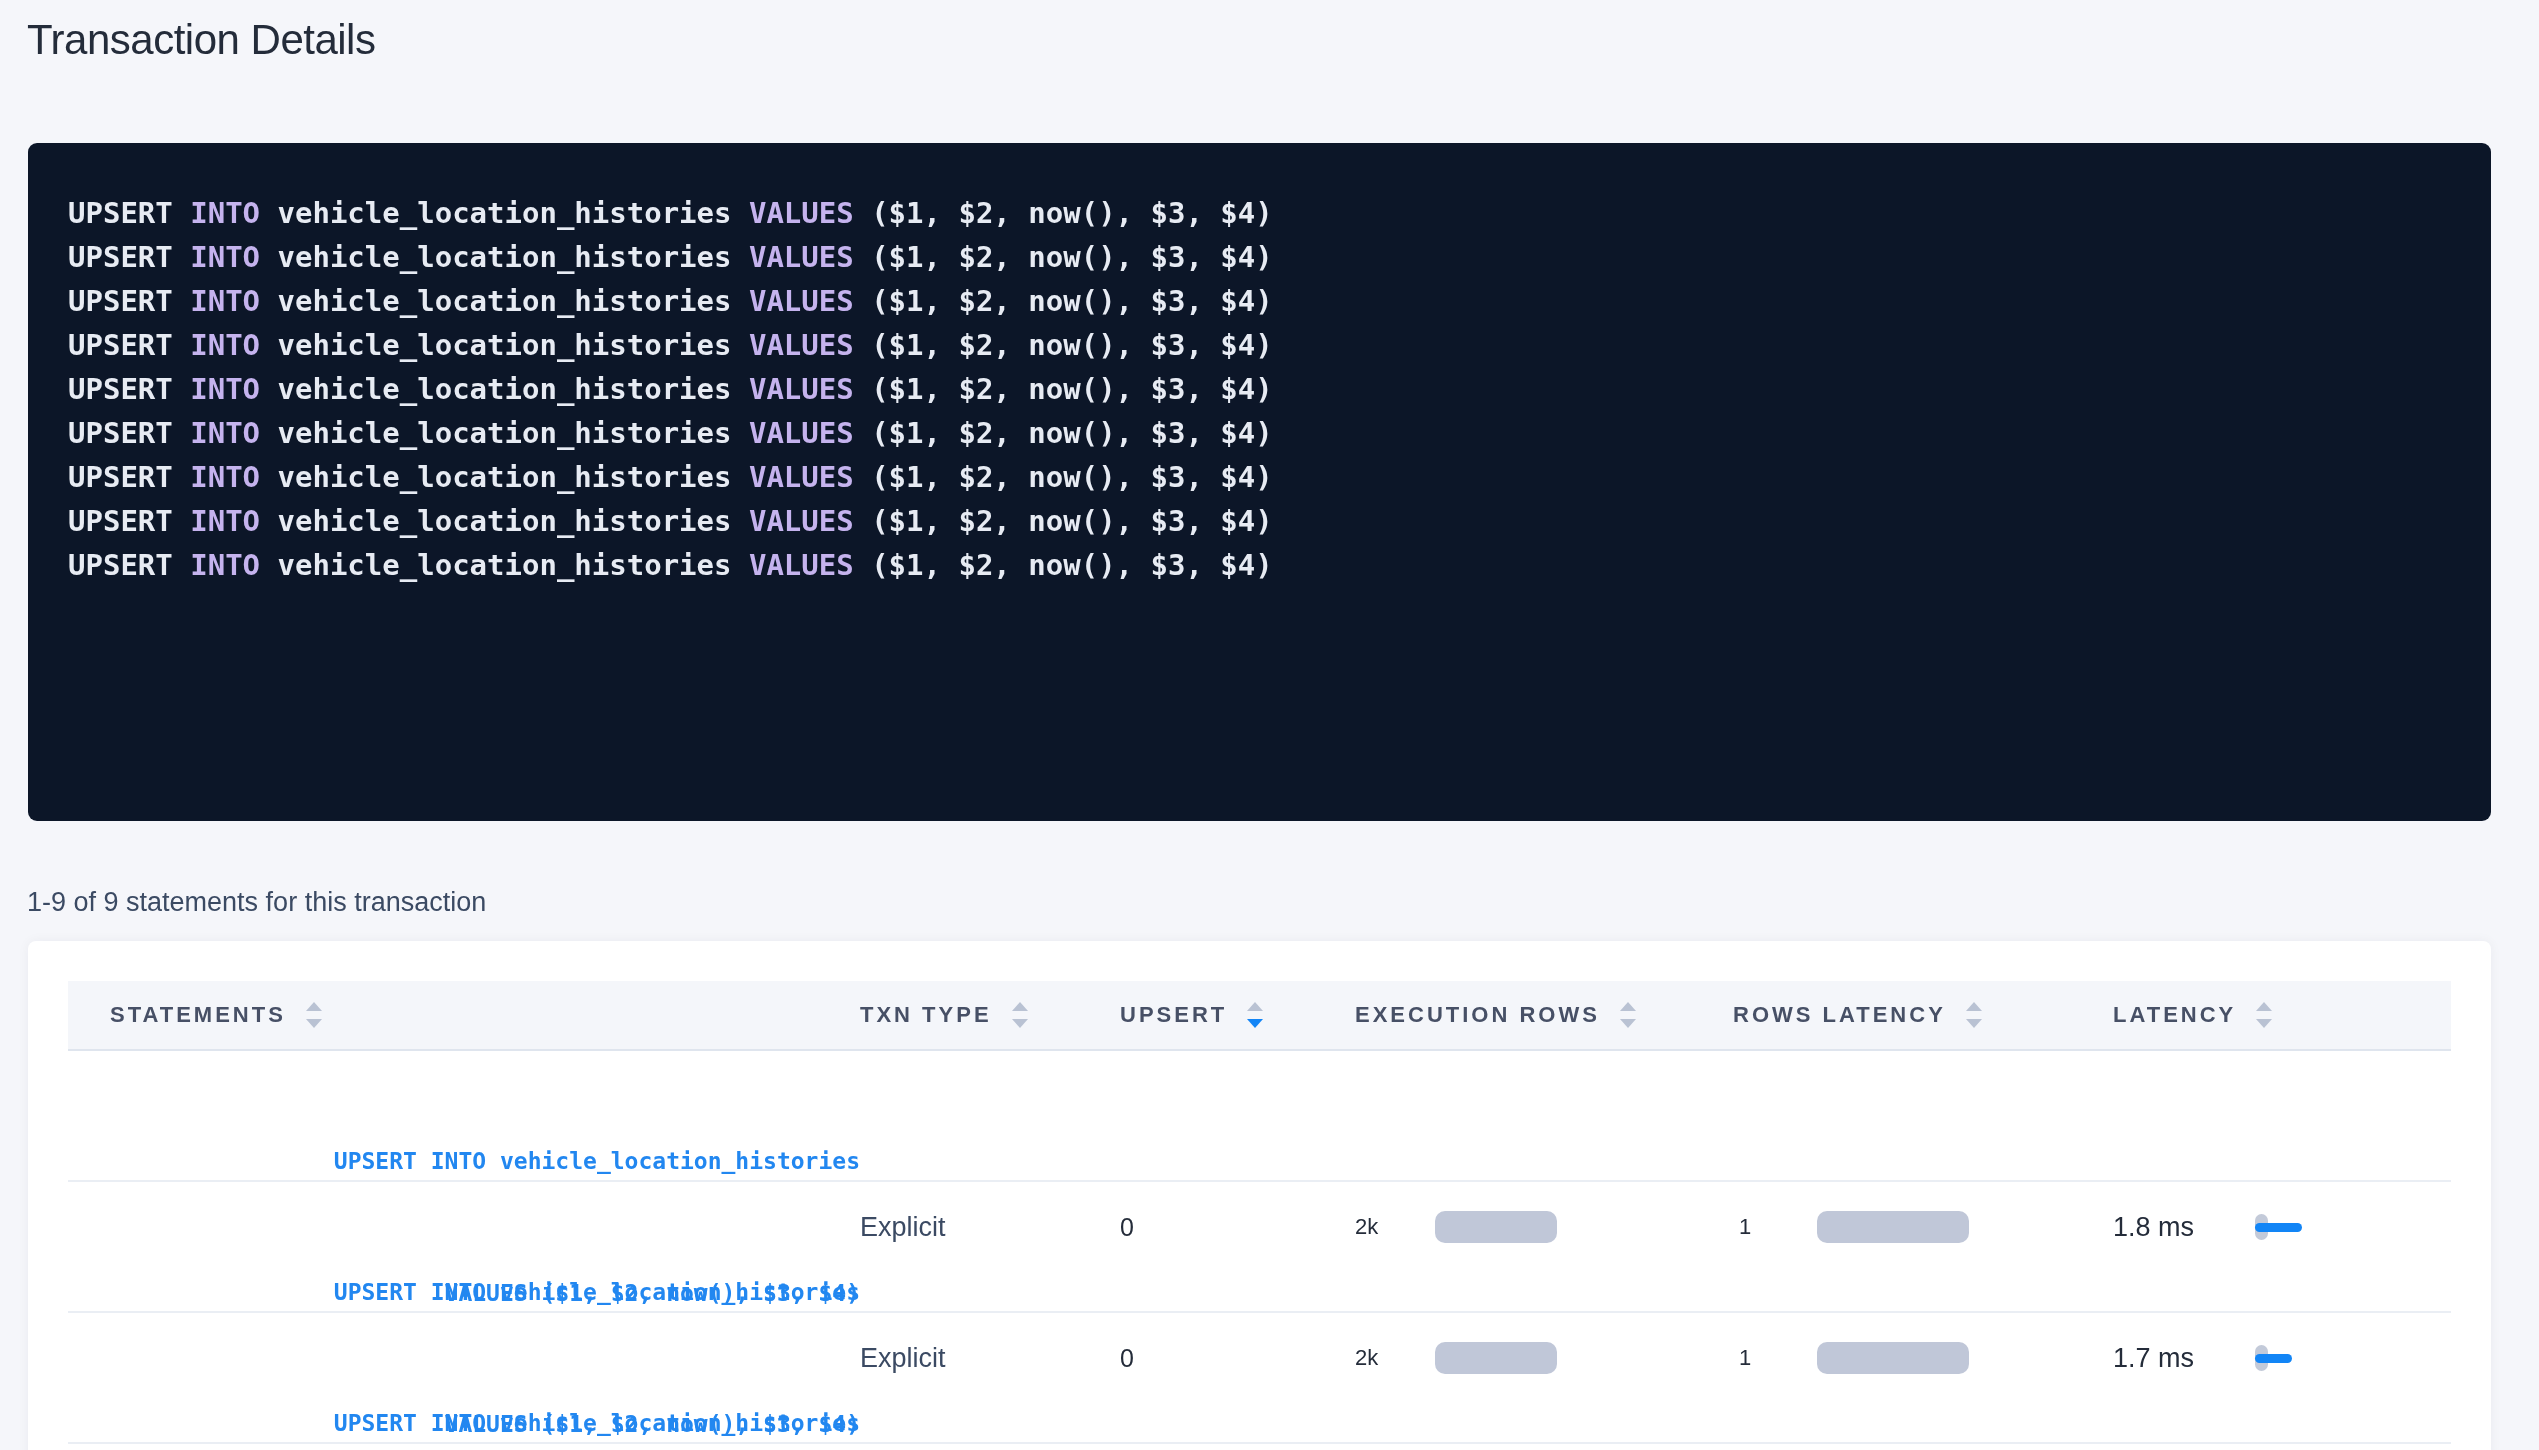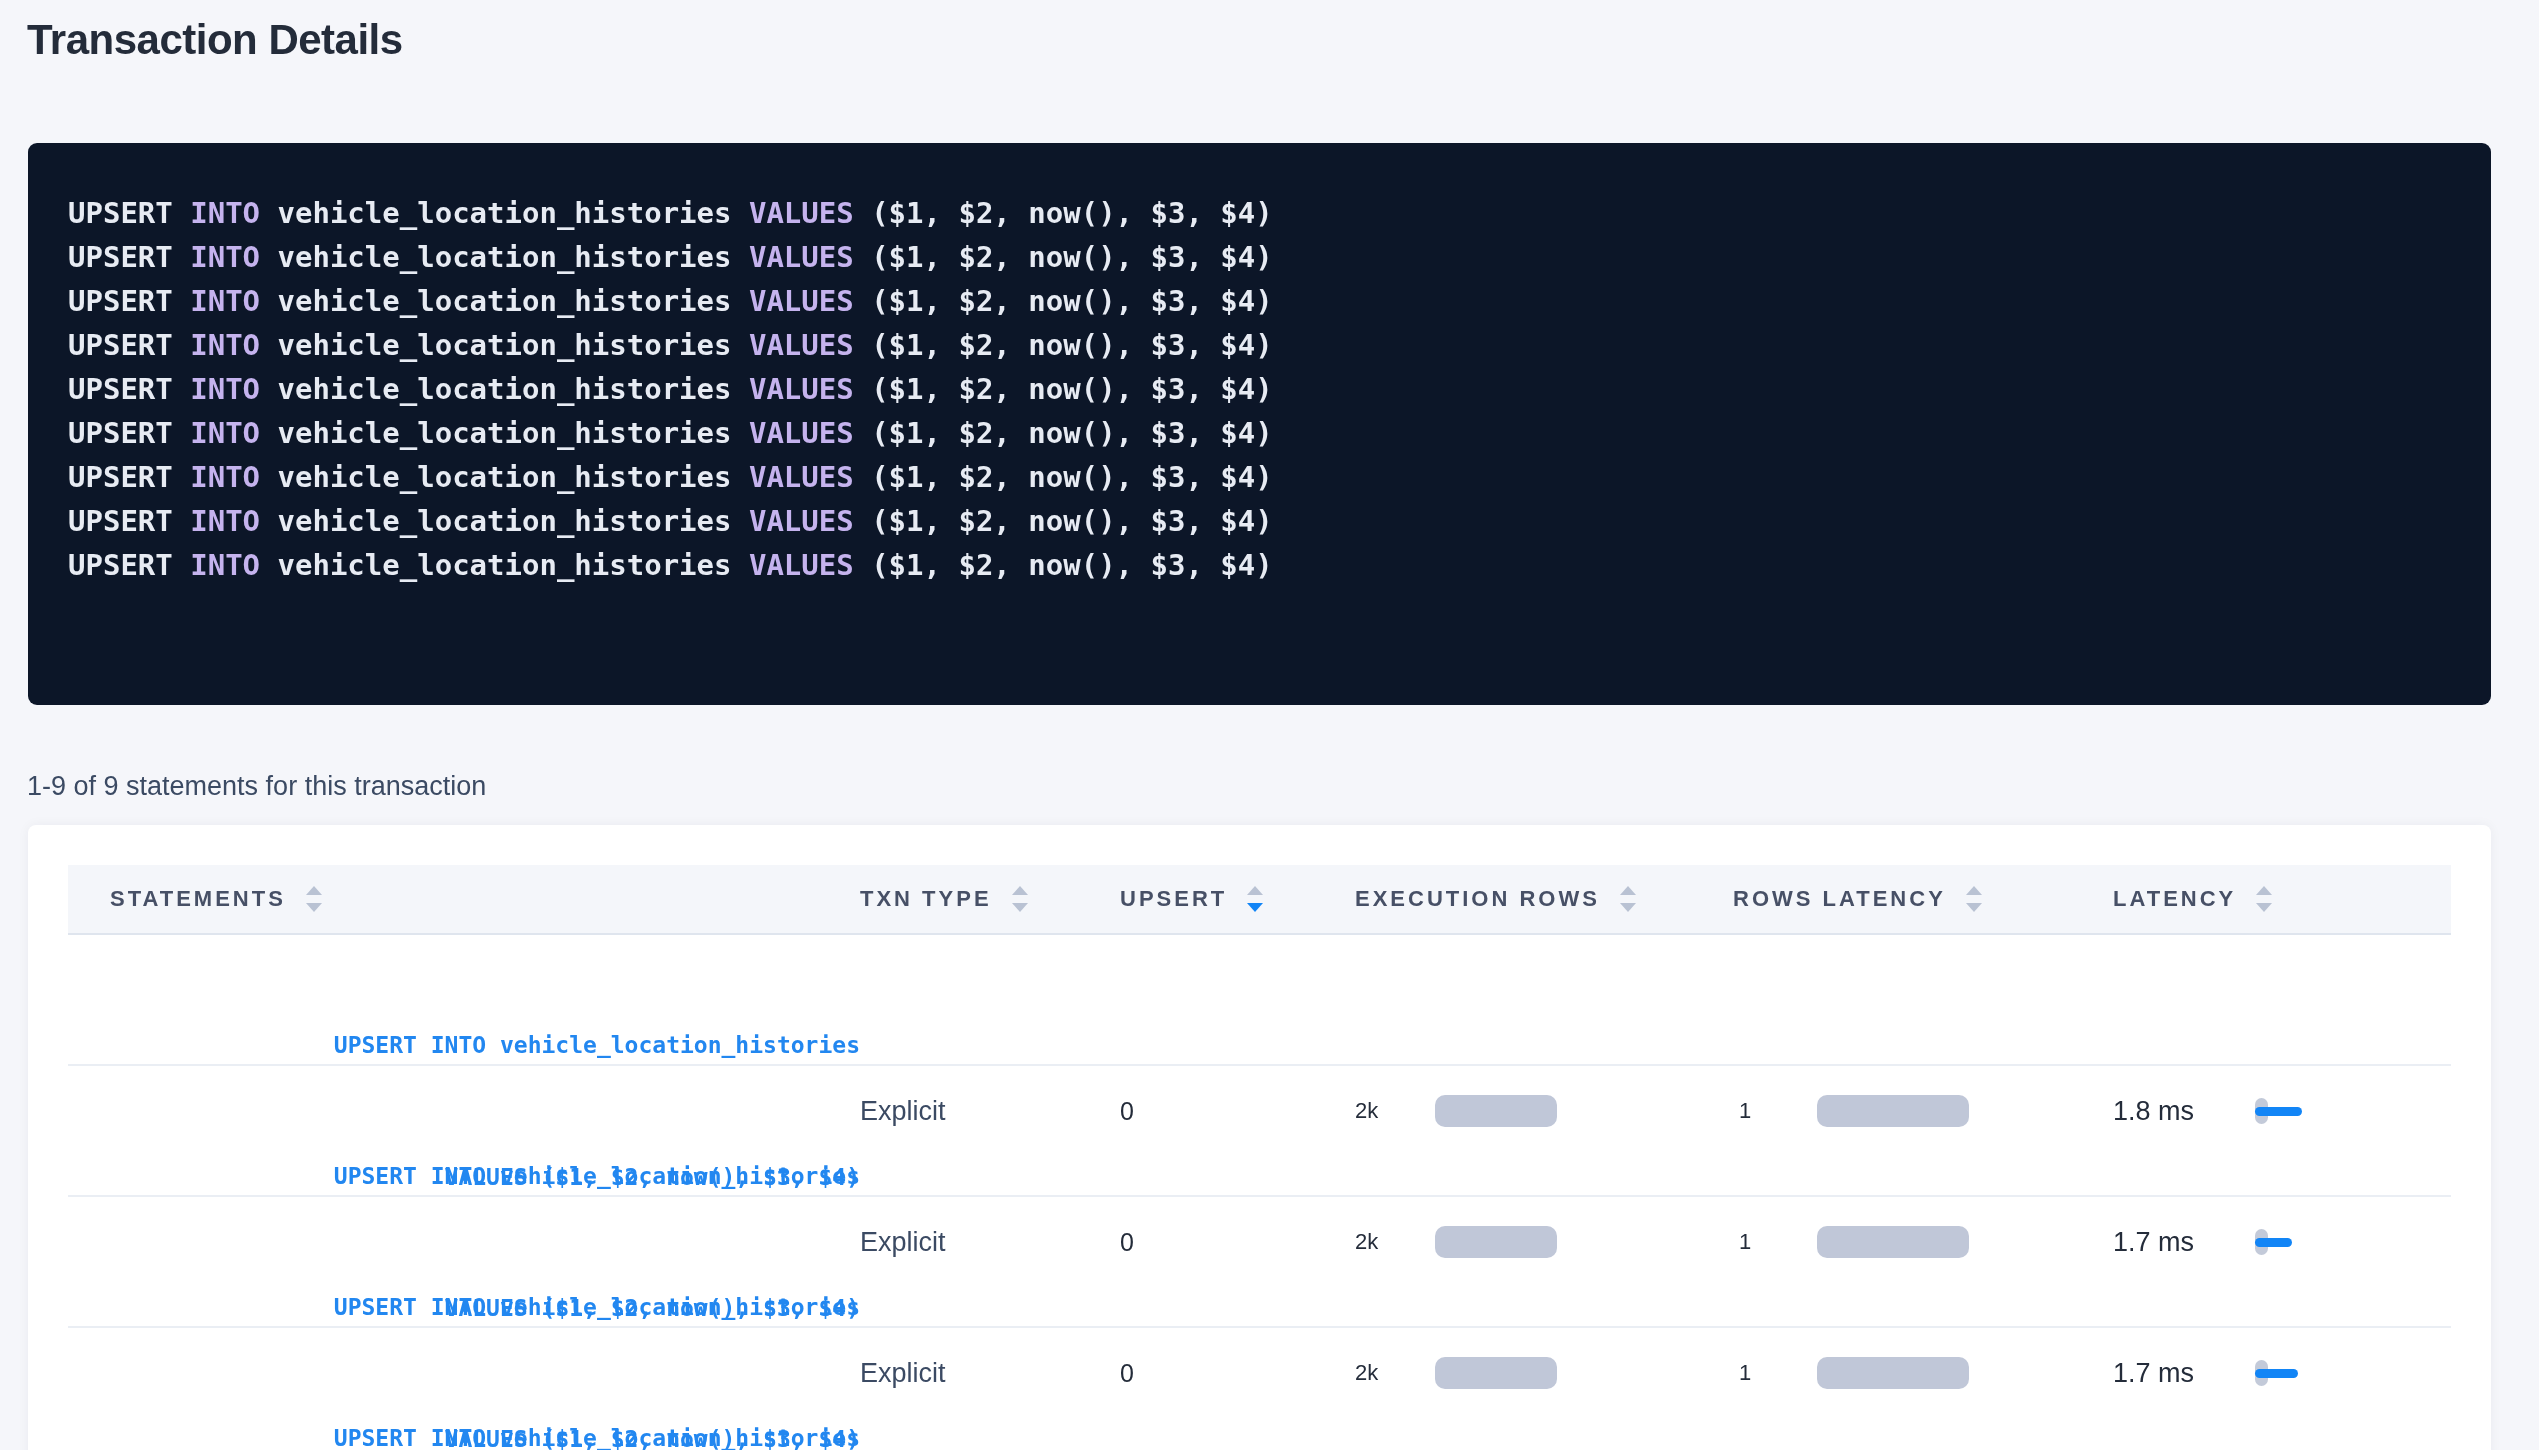--- a/index.html
+++ b/index.html
@@ -33,7 +33,7 @@
 
   .page-title {
     margin: 14px 0 0 27px;
-    font-size: 42px; line-height: 52px; font-weight: 700;
+    font-size: 42px; line-height: 52px; font-weight: 400;
     letter-spacing: -0.5px; color: var(--heading-text);
   }
 

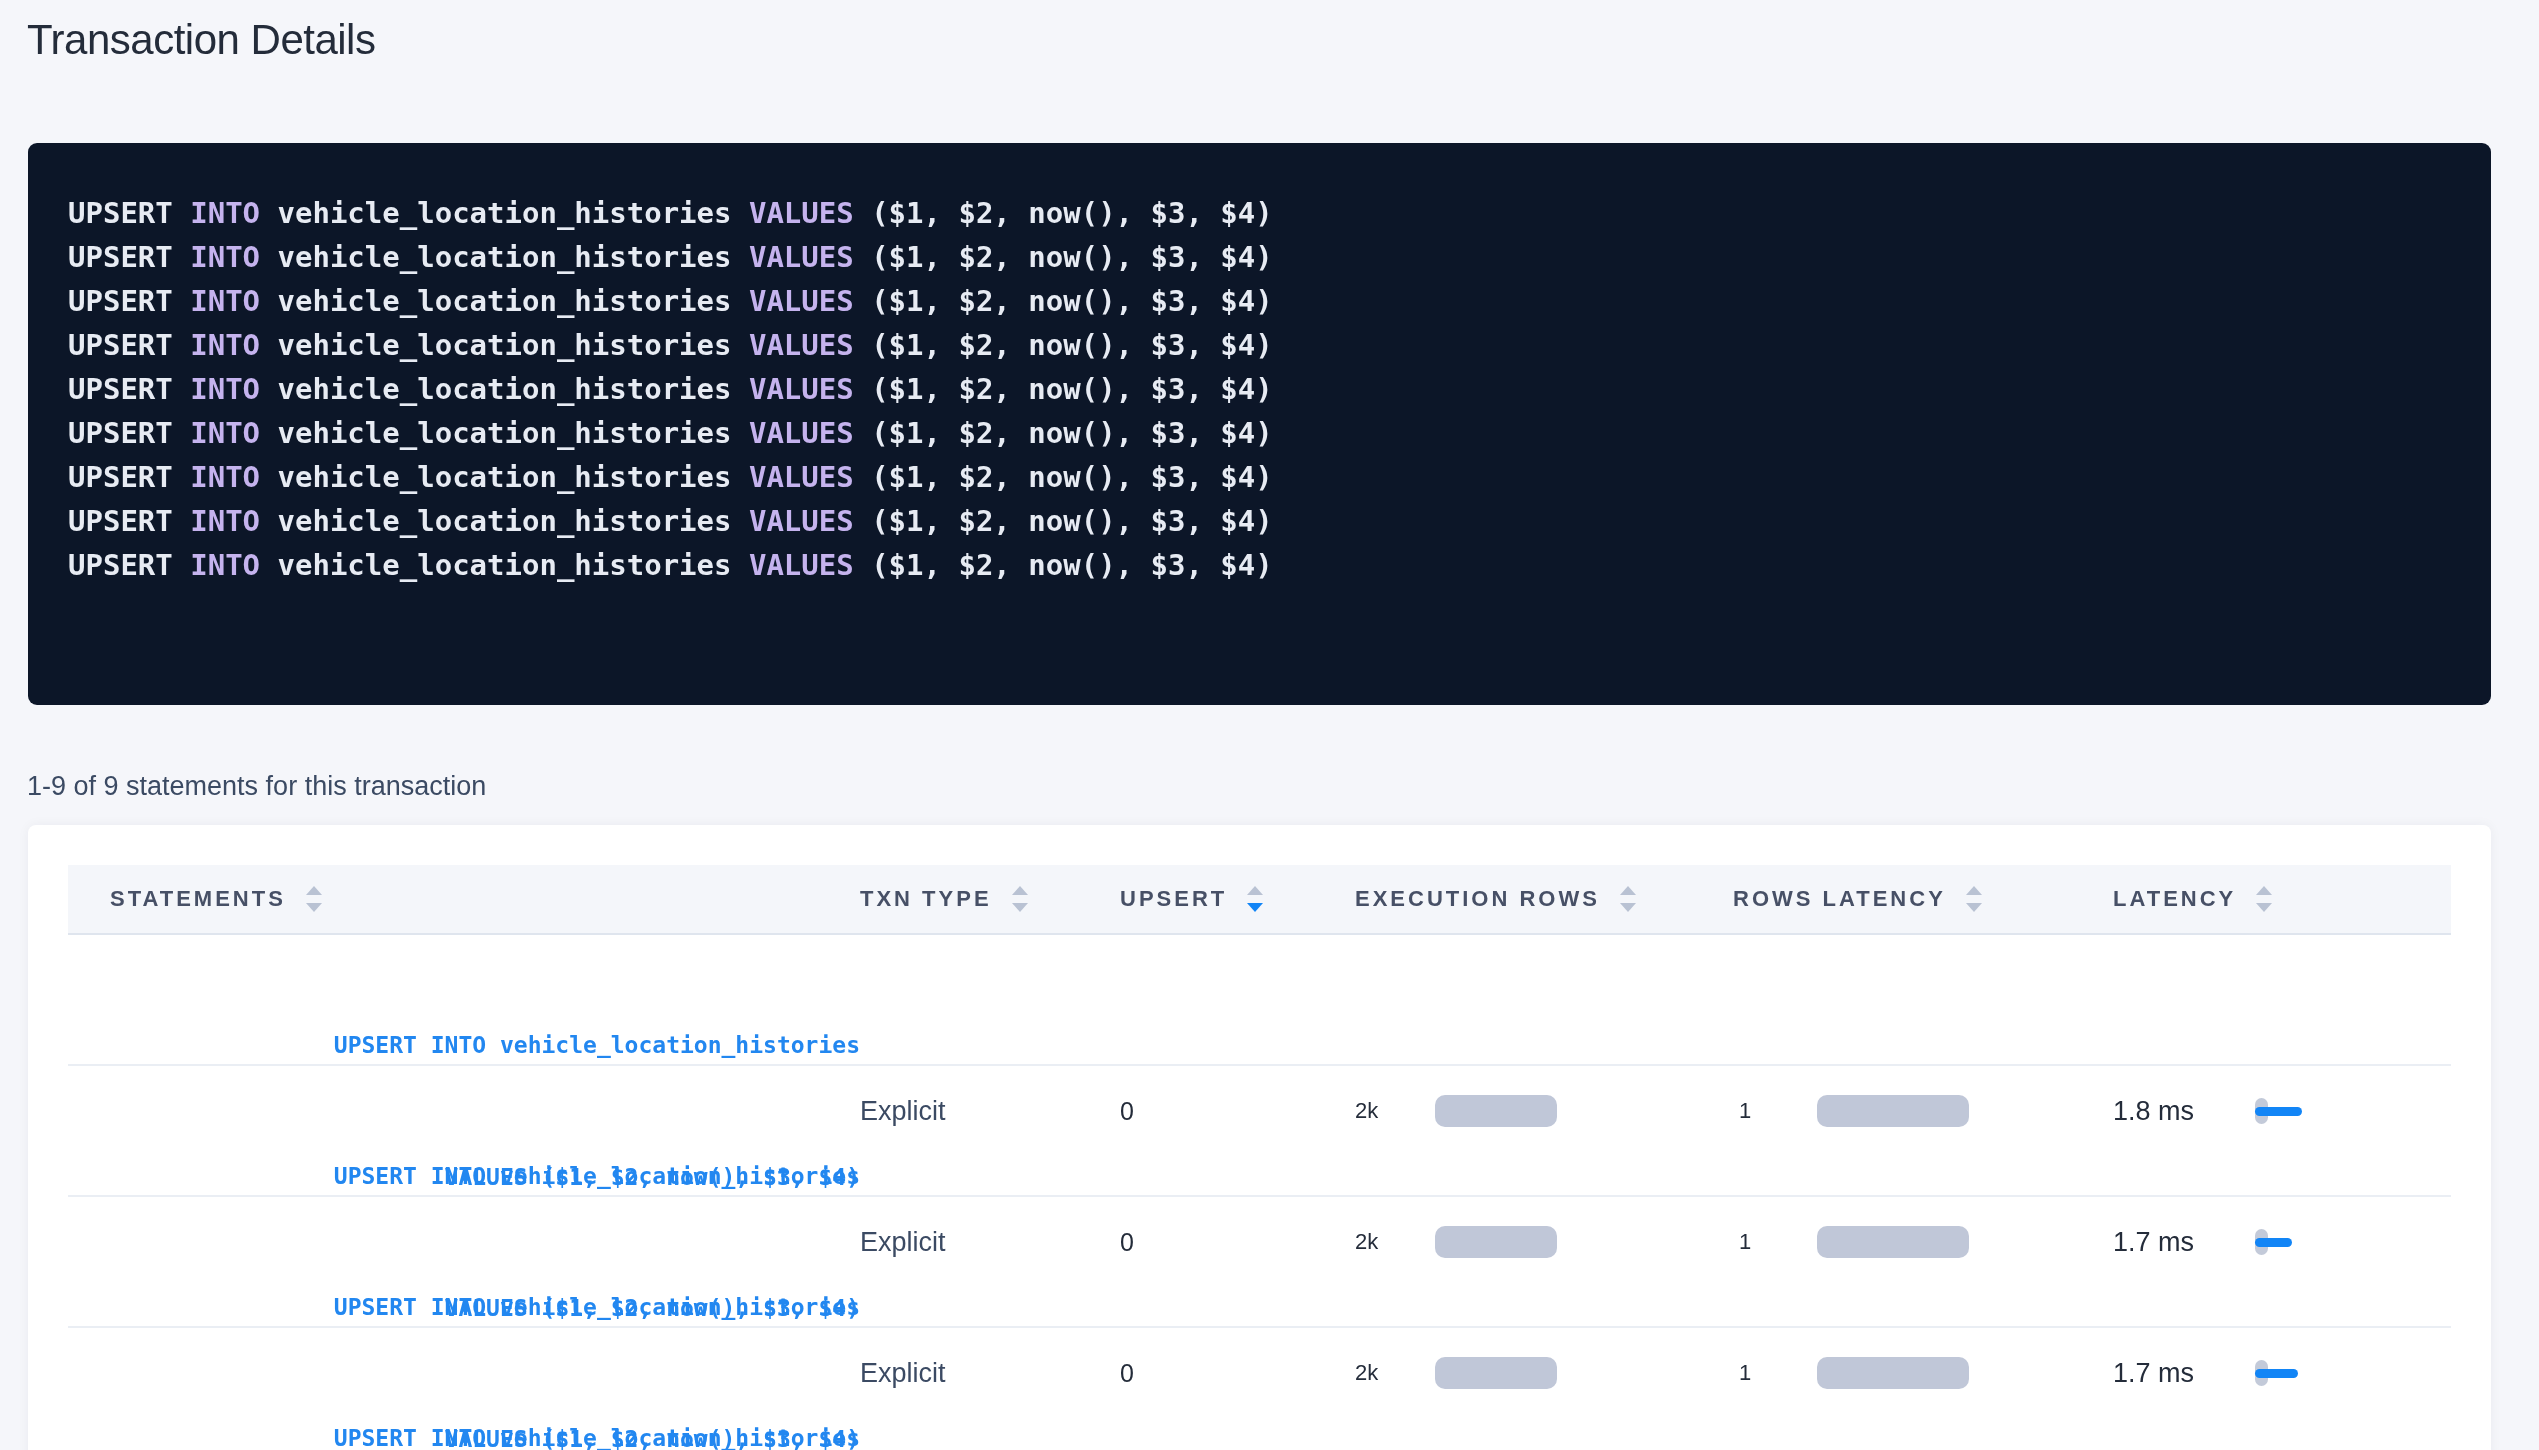--- a/index.html
+++ b/index.html
@@ -40,7 +40,7 @@
   
   .code-card {
     margin: 77px 48px 0 28px;
-    height: 562px;
+    height: 678px;
     background: var(--code-bg);
     border-radius: 9px;
     padding: 48px 40px;

